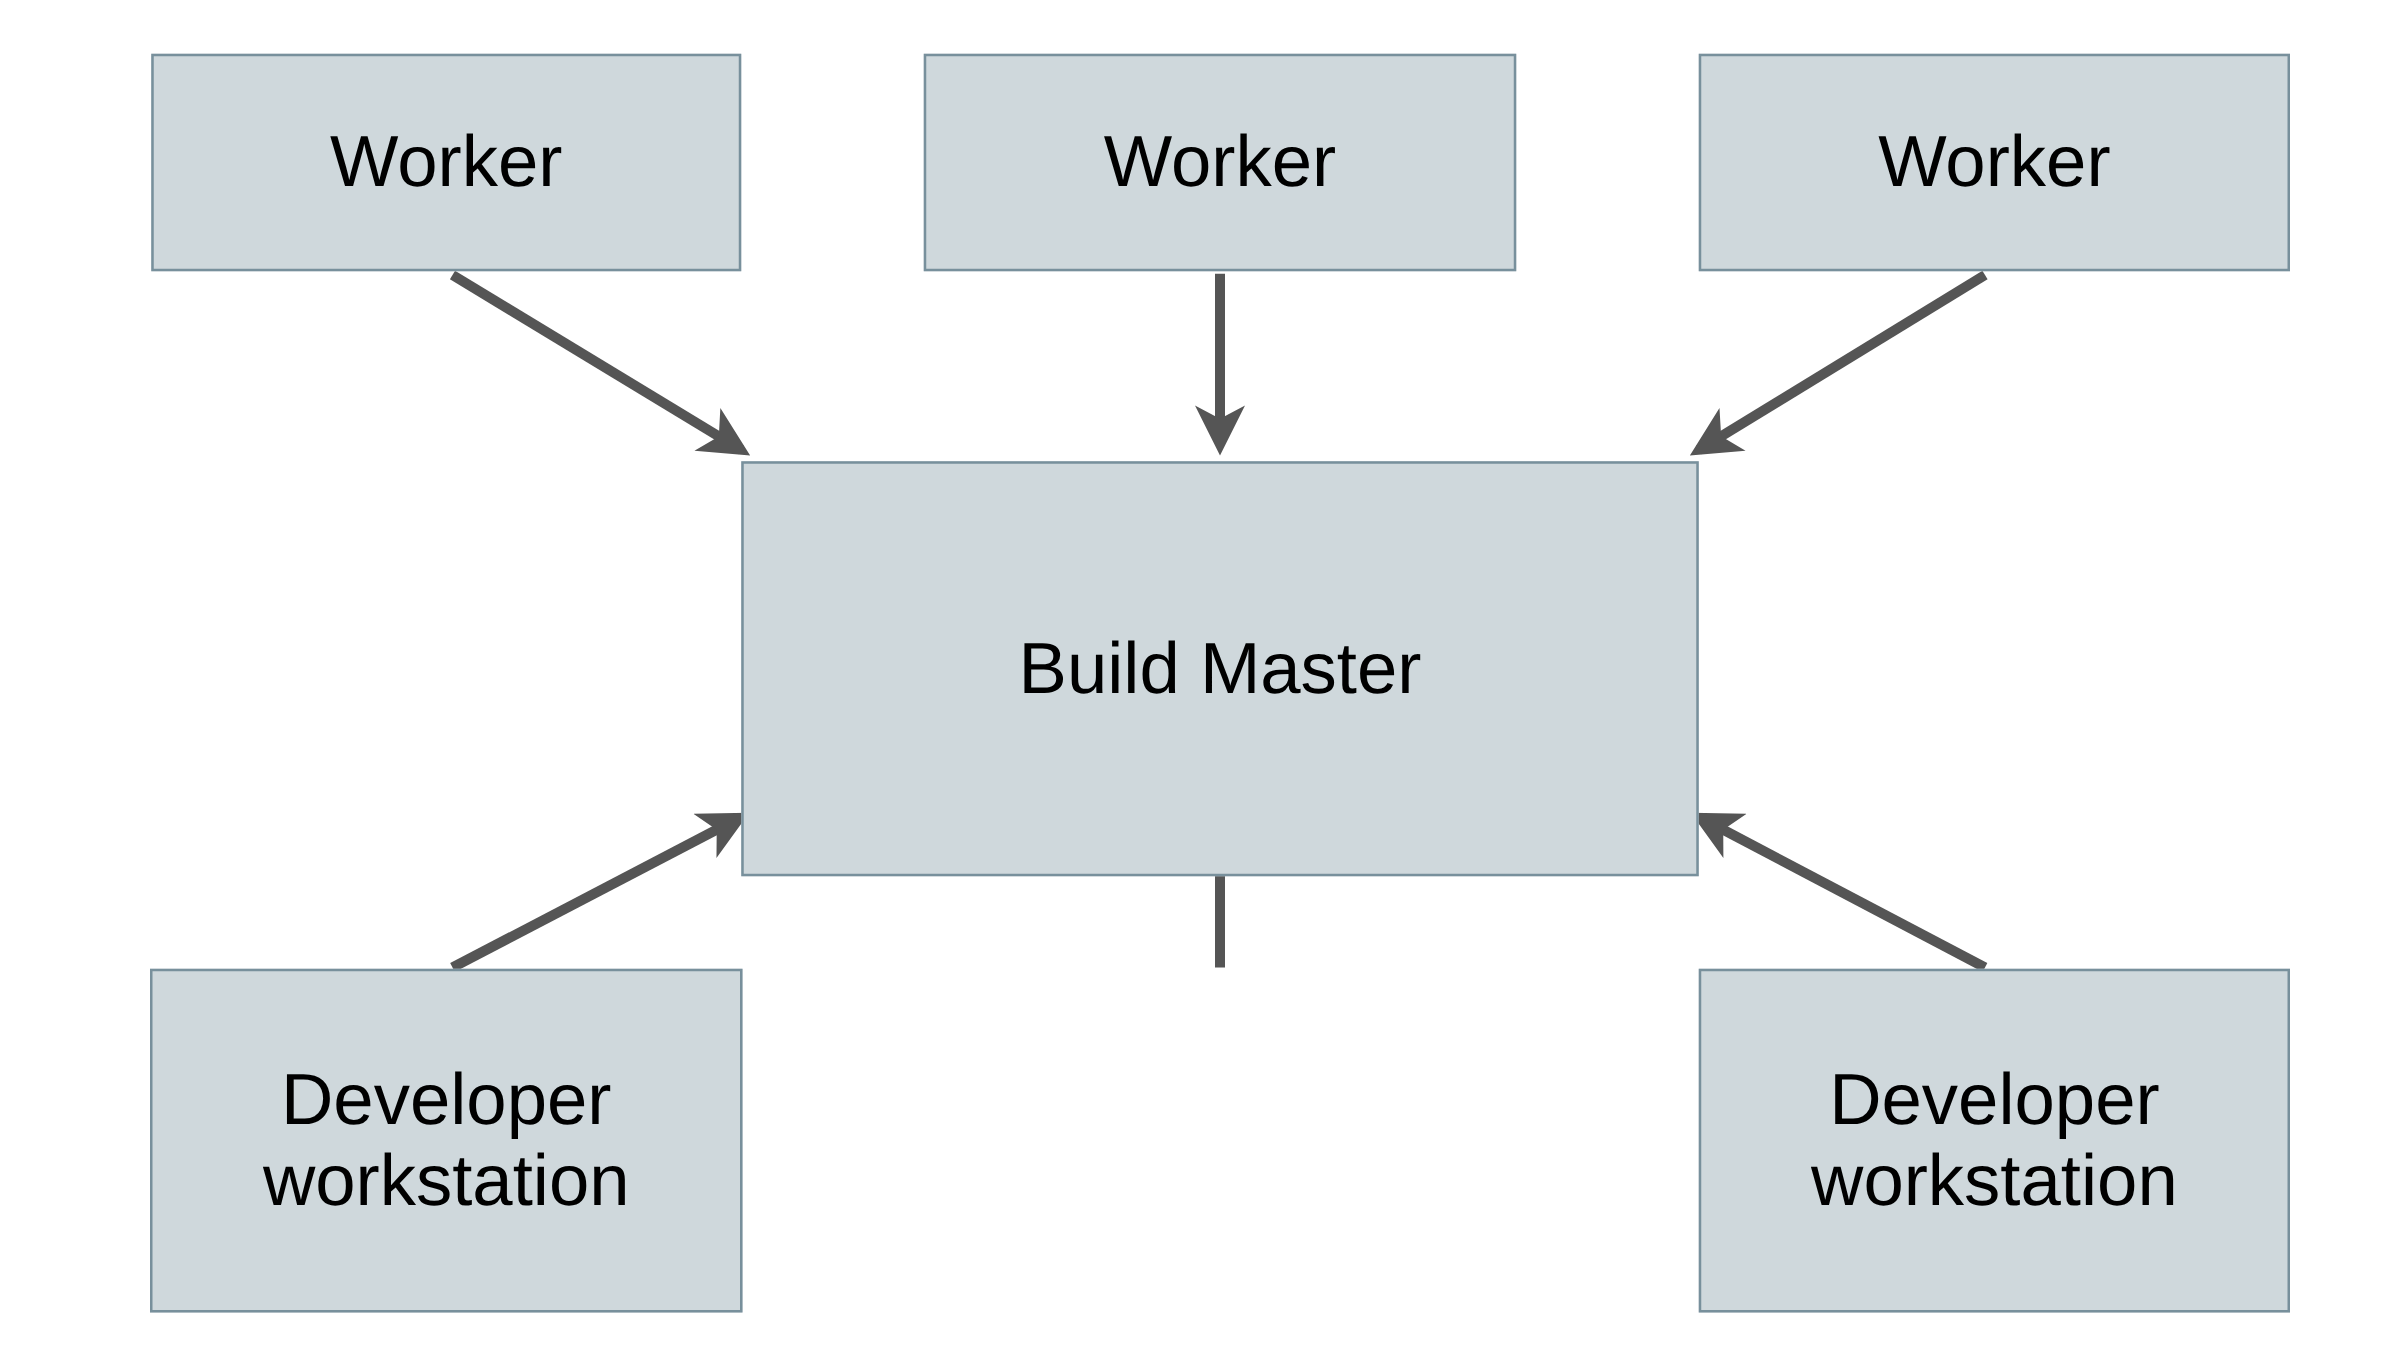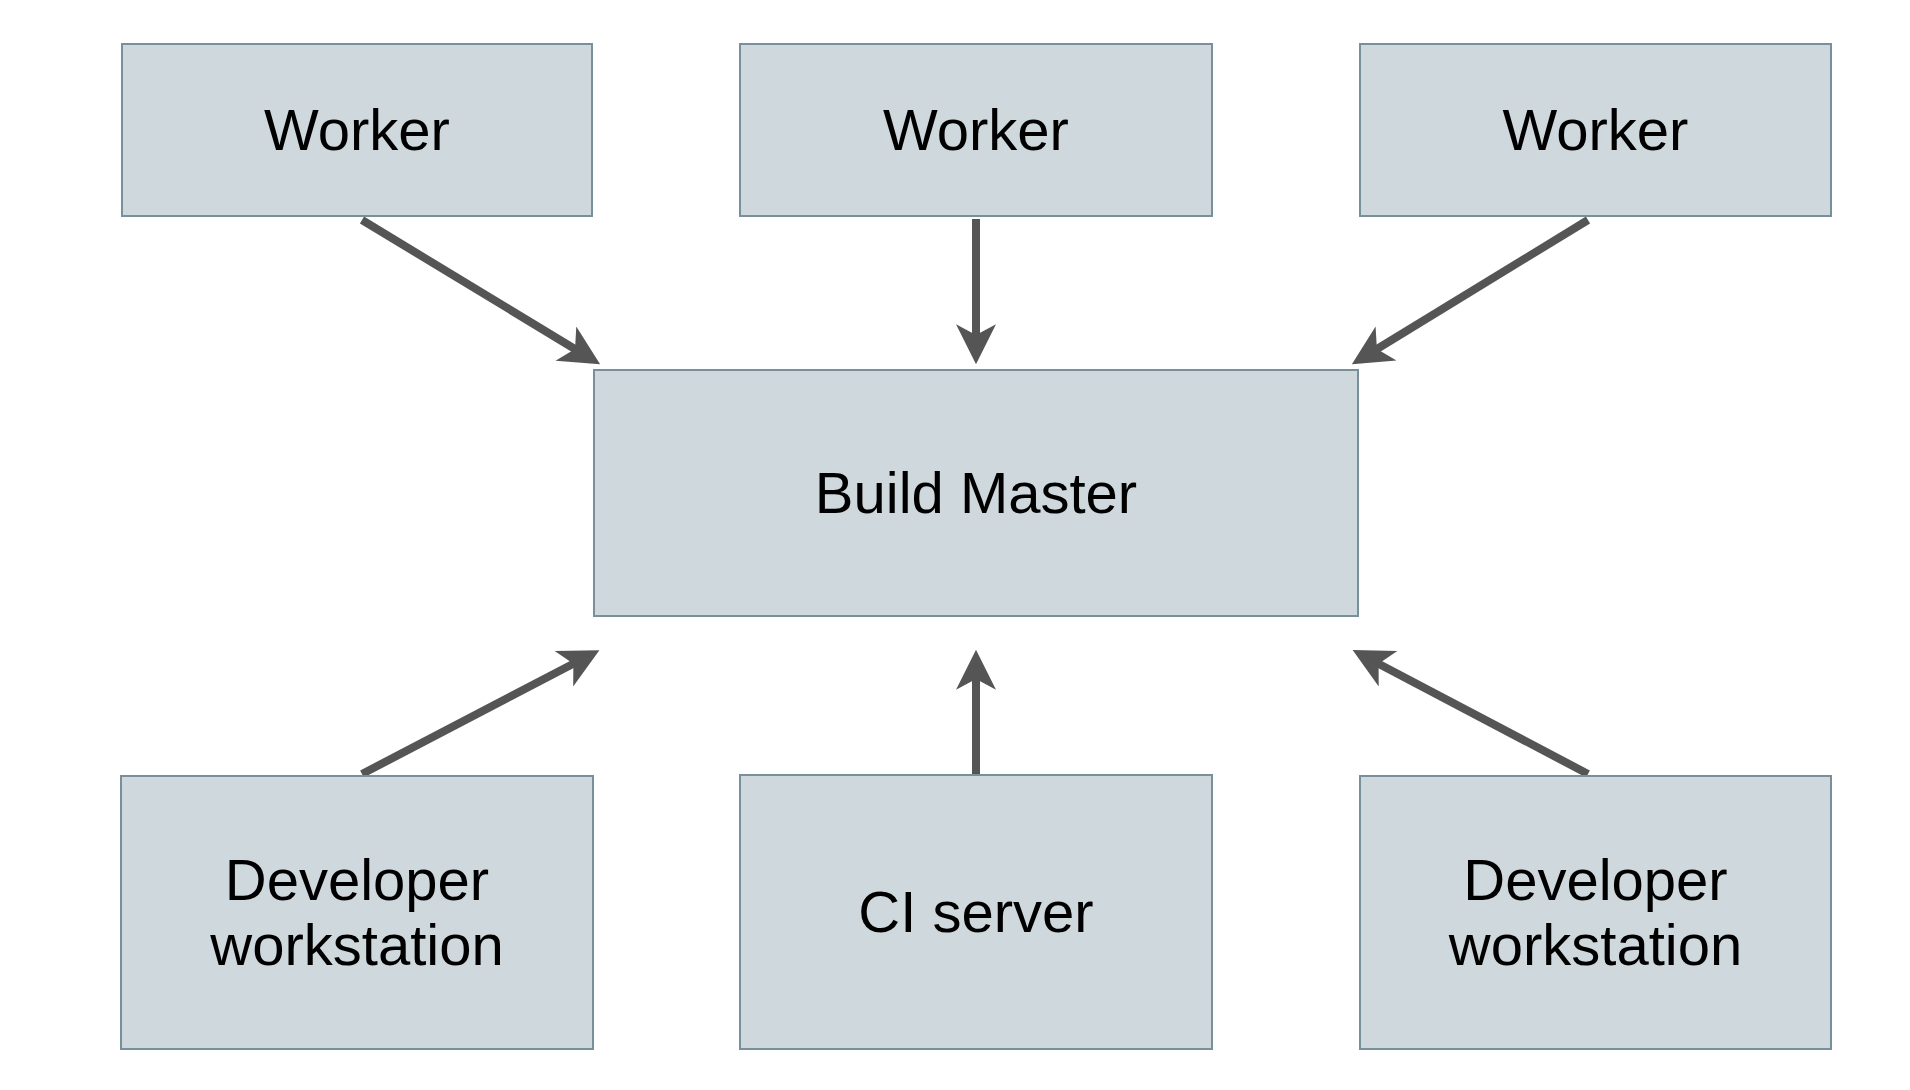--- a/index.html
+++ b/index.html
@@ -33,7 +33,7 @@
   #worker-1 { left: 121px; top: 43px;  width: 472px; height: 174px; }
   #worker-2 { left: 739px; top: 43px;  width: 474px; height: 174px; }
   #worker-3 { left: 1359px; top: 43px; width: 473px; height: 174px; }
-  #build-master { left: 593px; top: 369px; width: 766px; height: 248px; }
+  #build-master { left: 593px; top: 369px; width: 766px; height: 332px; }
   #dev-ws-1 { left: 120px; top: 775px; width: 474px; height: 275px; }
   #ci-server { left: 739px; top: 774px; width: 474px; height: 276px; }
   #dev-ws-2 { left: 1359px; top: 775px; width: 473px; height: 275px; }

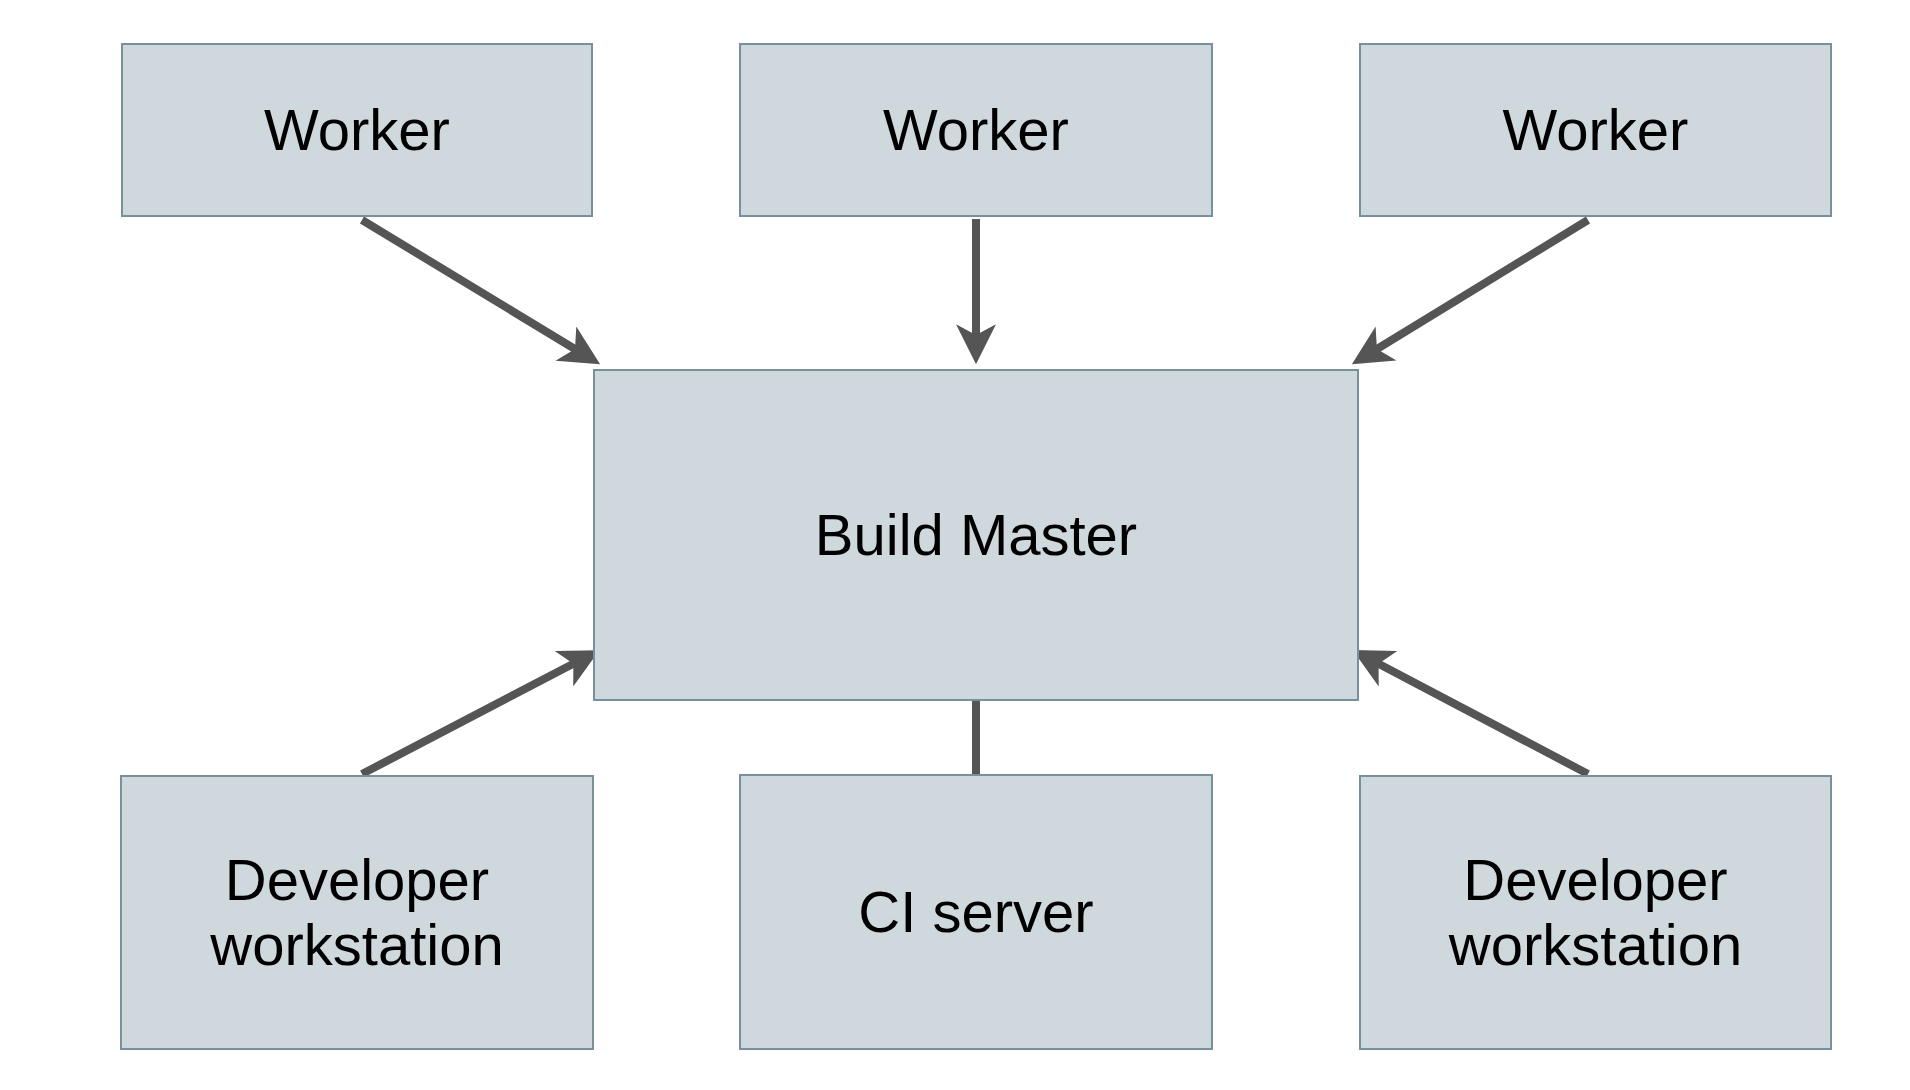--- a/index.html
+++ b/index.html
@@ -84,9 +84,6 @@
     <span>Developer workstation</span>
   </div>
 
-  <div class="node" id="ci-server">
-    <span>CI server</span>
-  </div>
 
   <div class="node" id="dev-ws-2">
     <span>Developer workstation</span>

